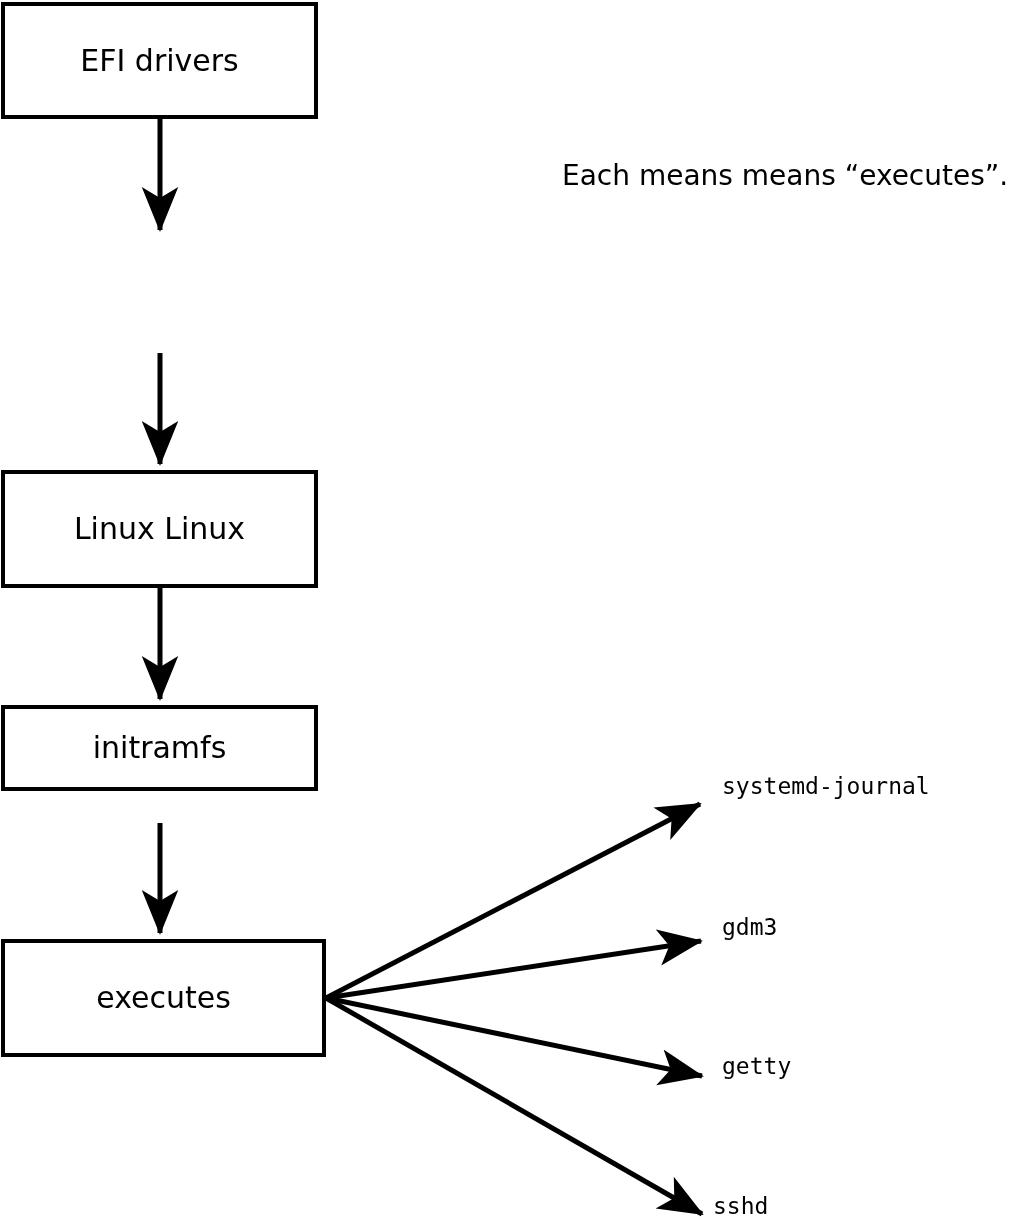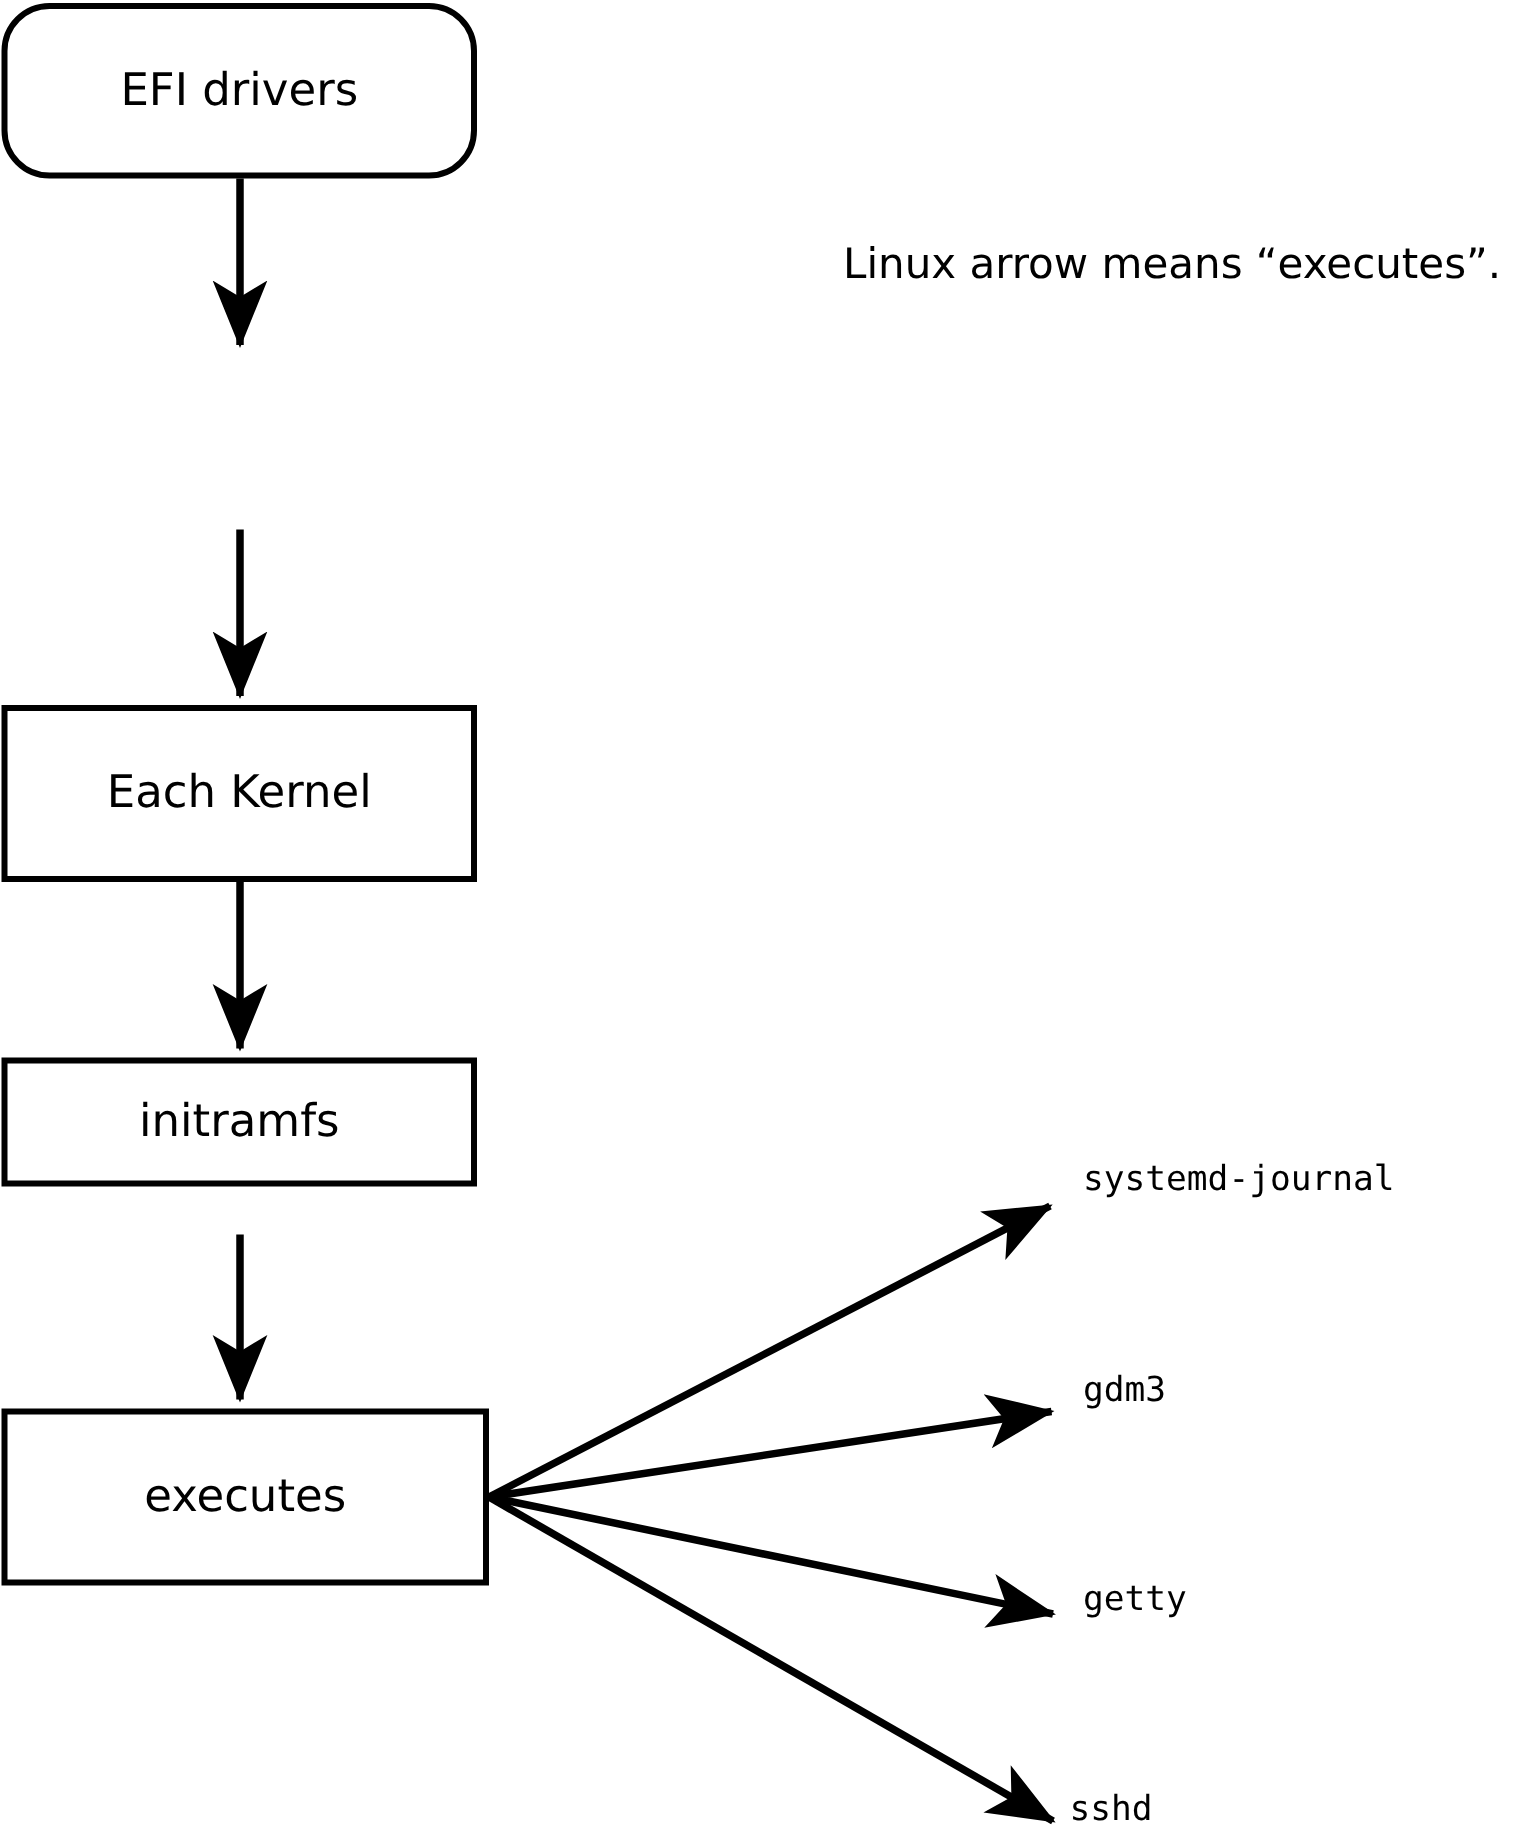--- a/index.html
+++ b/index.html
@@ -34,7 +34,7 @@
     color: #000000;
     white-space: nowrap;
   }
-  #box-efi      { left: 1px;  top: 2px;   width: 317px; height: 117px; border-radius: 32px; }
+  #box-efi      { left: 1px;  top: 2px;   width: 317px; height: 117px; }
   #box-boot     { left: 1px;  top: 236px; width: 317px; height: 117px; }
   #box-kernel   { left: 1px;  top: 470px; width: 317px; height: 118px; }
   #box-initramfs{ left: 1px;  top: 705px; width: 317px; height: 86px; }

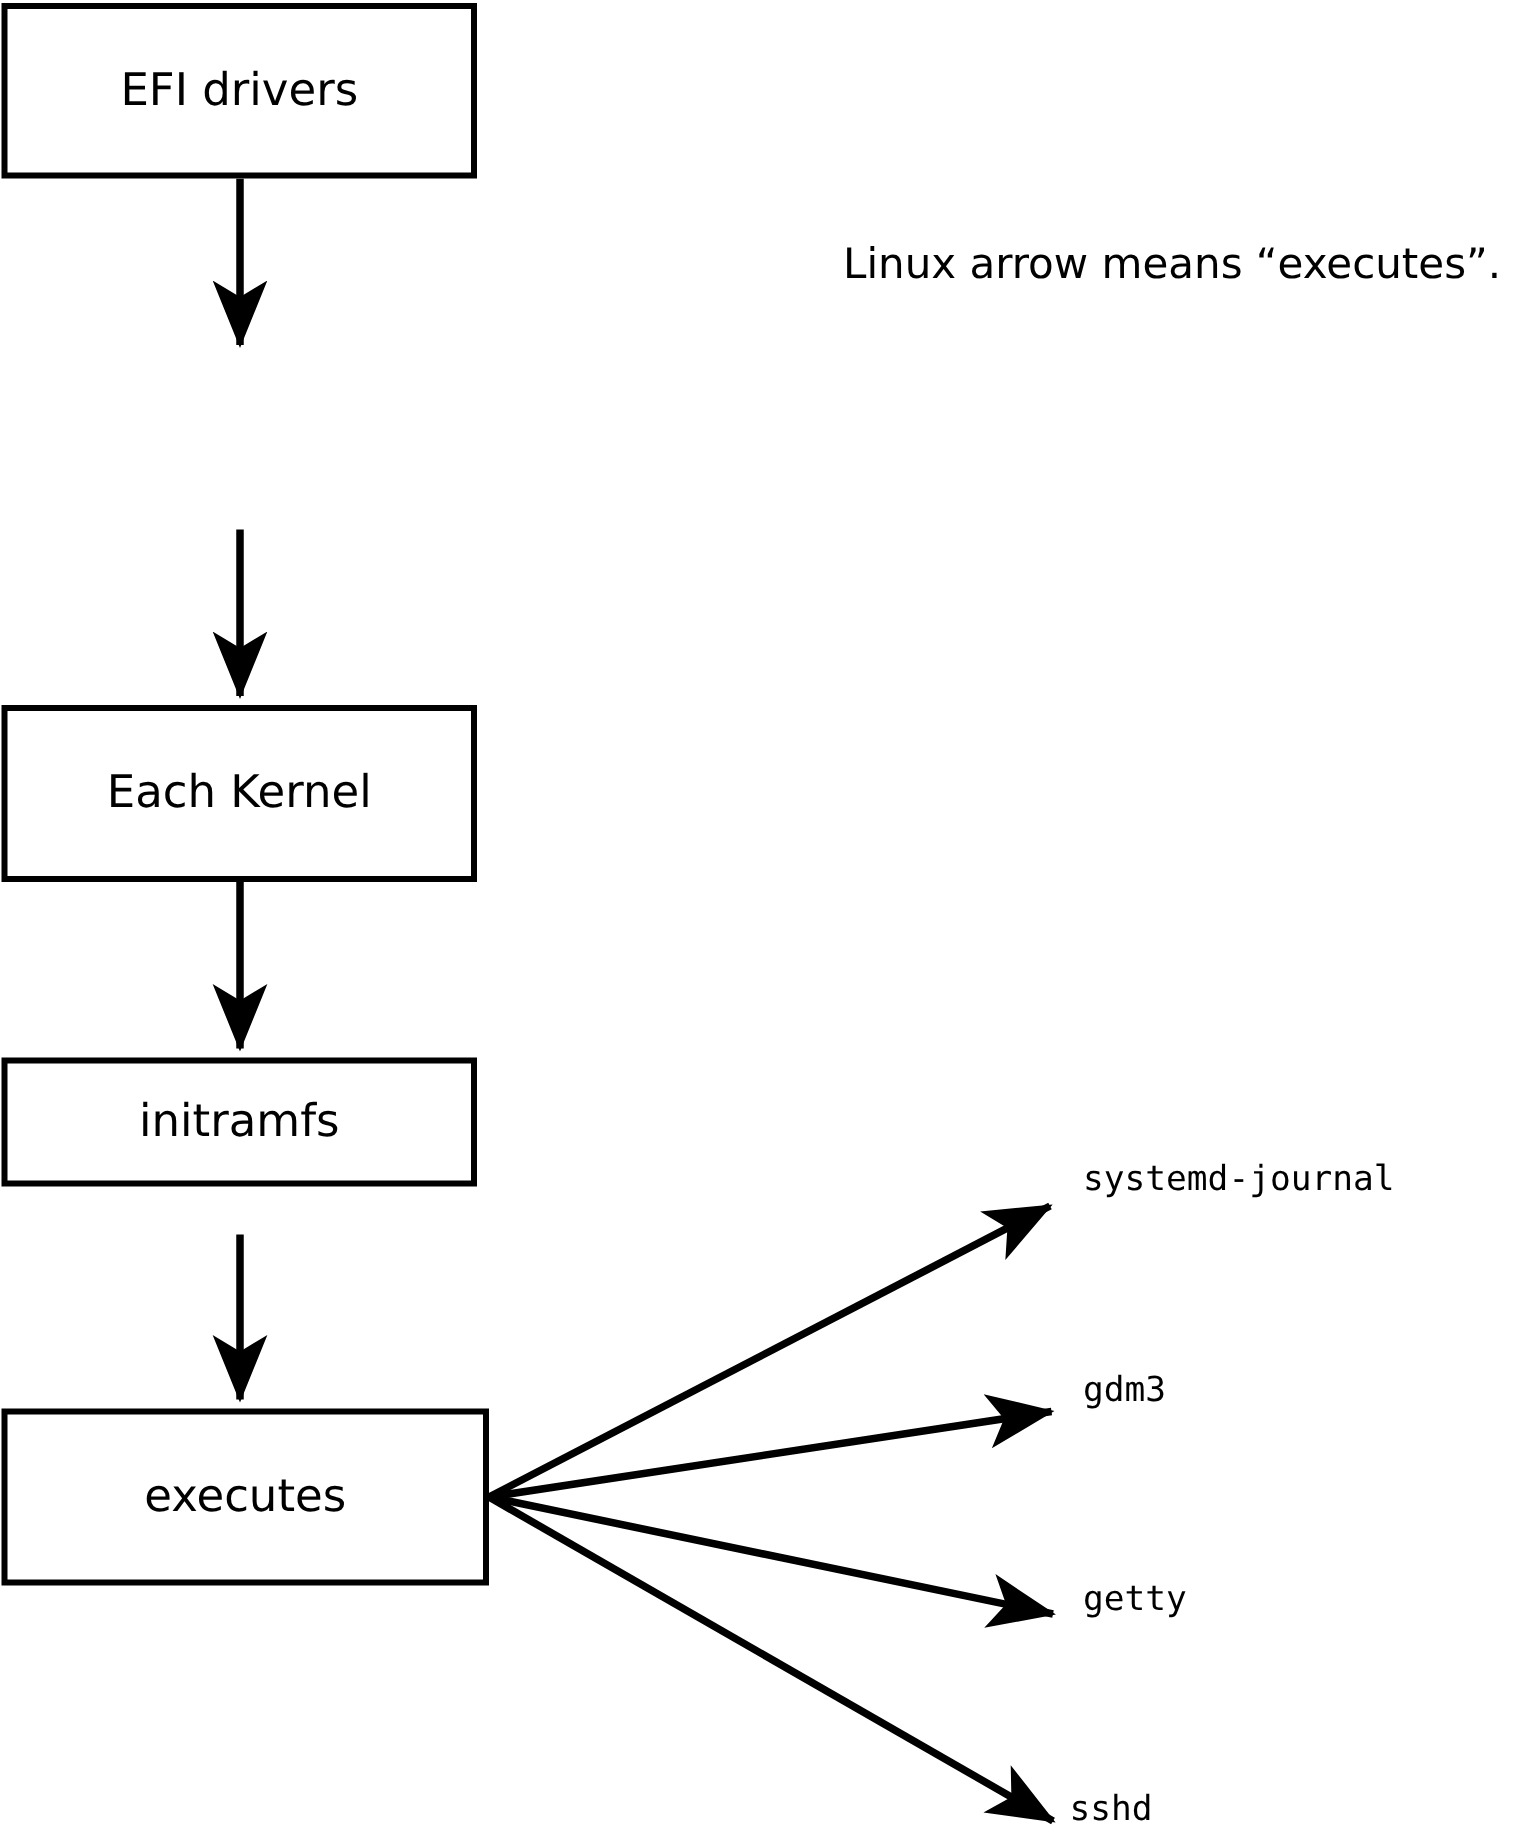--- a/index.html
+++ b/index.html
@@ -122,7 +122,7 @@
   <div class="service-label" id="label-getty">getty</div>
   <div class="service-label" id="label-sshd">sshd</div>
 
-  <div id="caption">Linux arrow means “executes”.</div>
+  <div id="caption">Each means means “executes”.</div>
 
 </div>
 

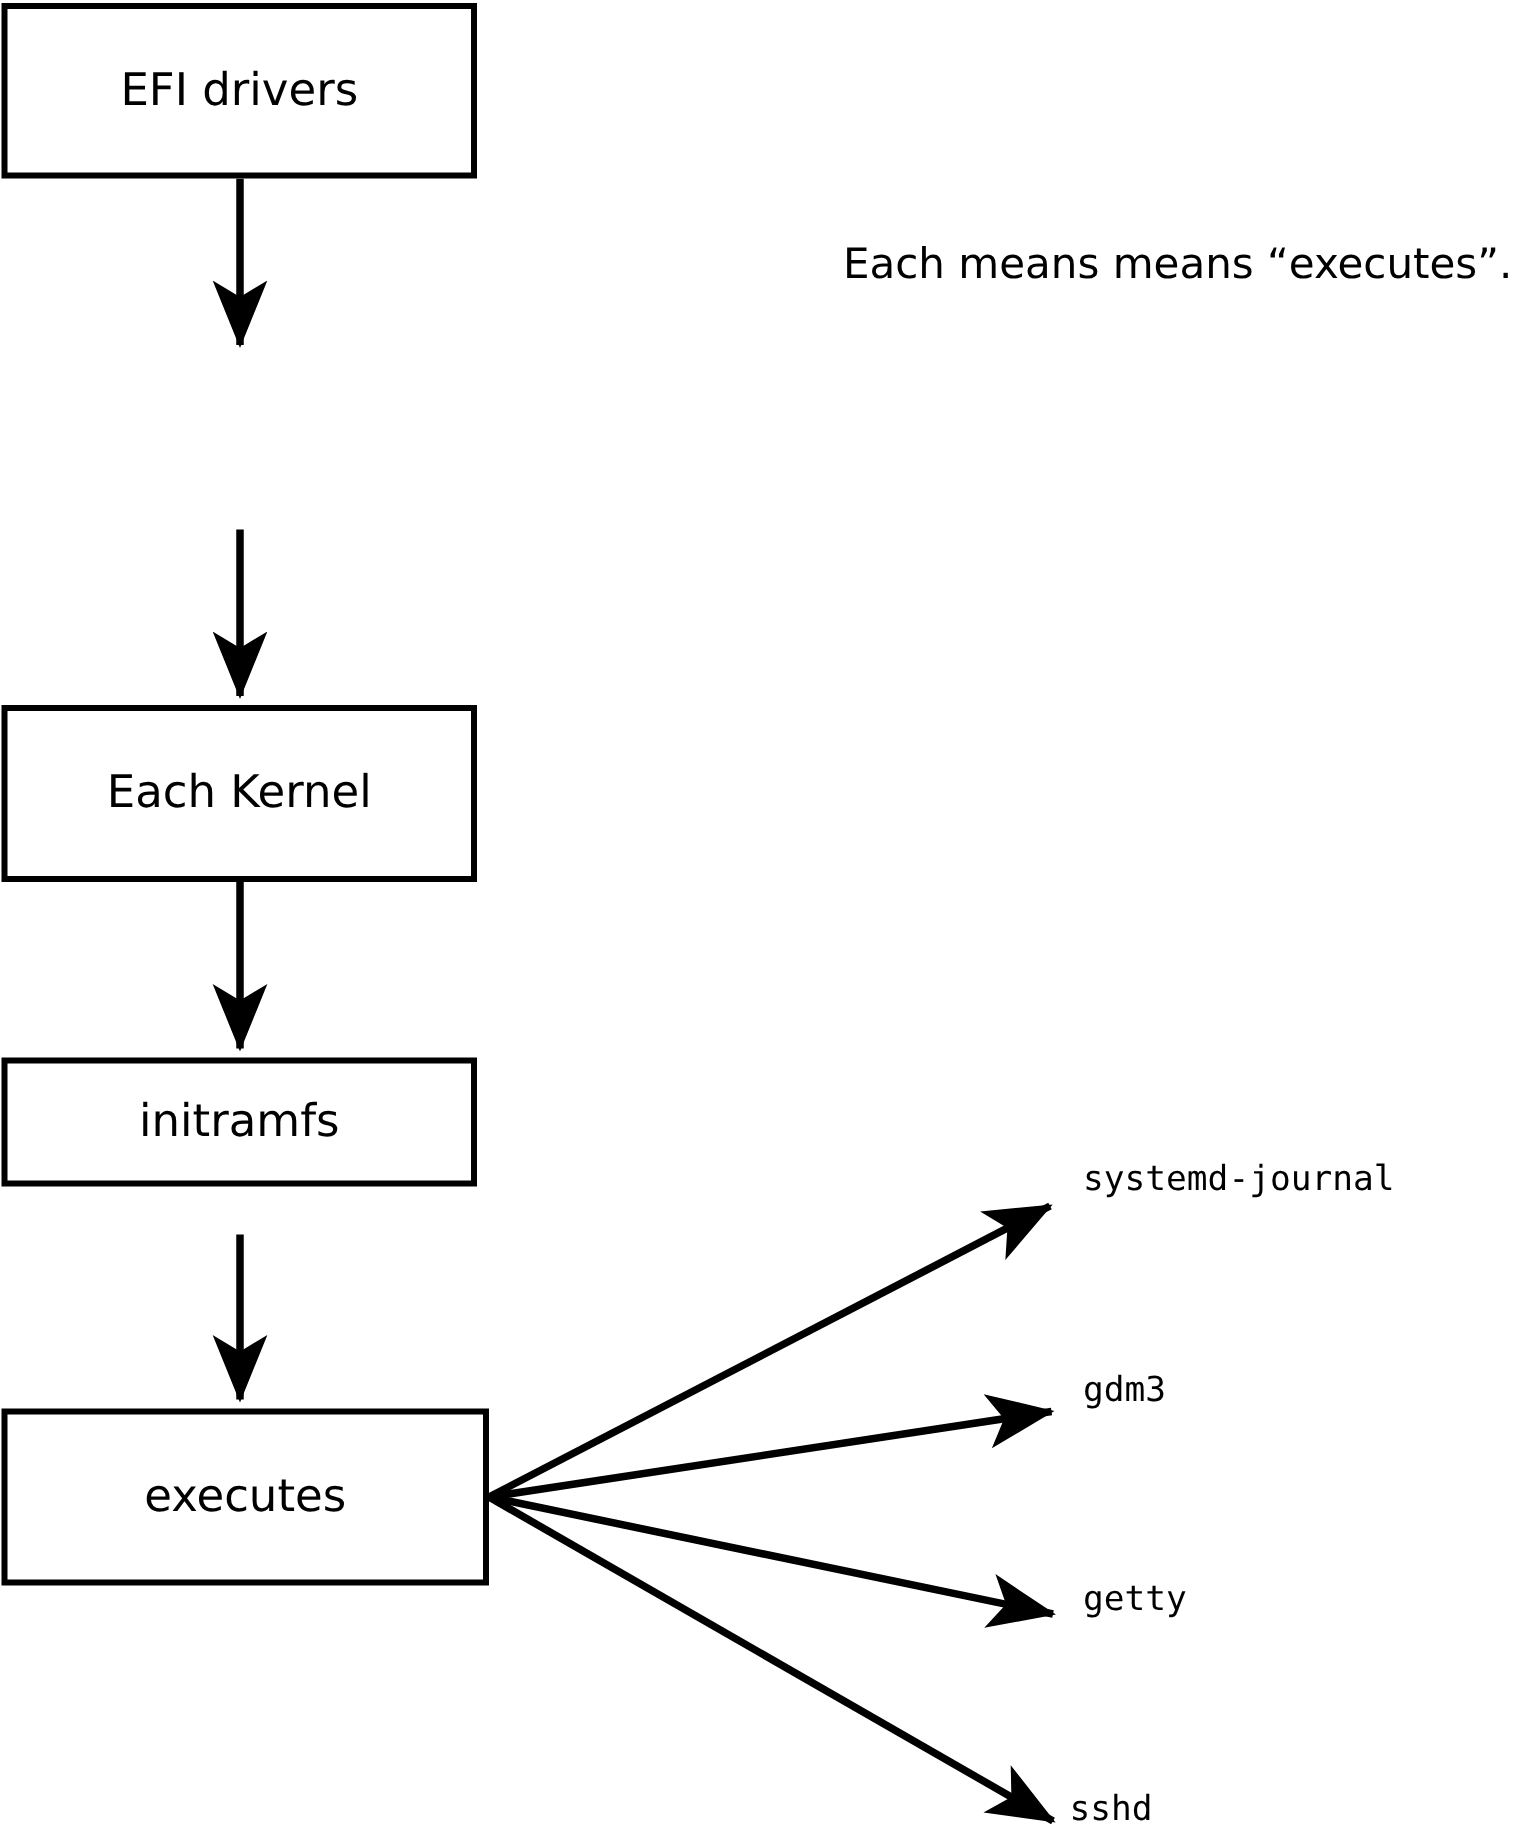--- a/index.html
+++ b/index.html
@@ -106,7 +106,7 @@
 
 
   <div class="stage-box" id="box-kernel">
-    <span class="stage-label">Each Kernel</span>
+    <span class="stage-label">Linux Linux</span>
   </div>
 
   <div class="stage-box" id="box-initramfs">

